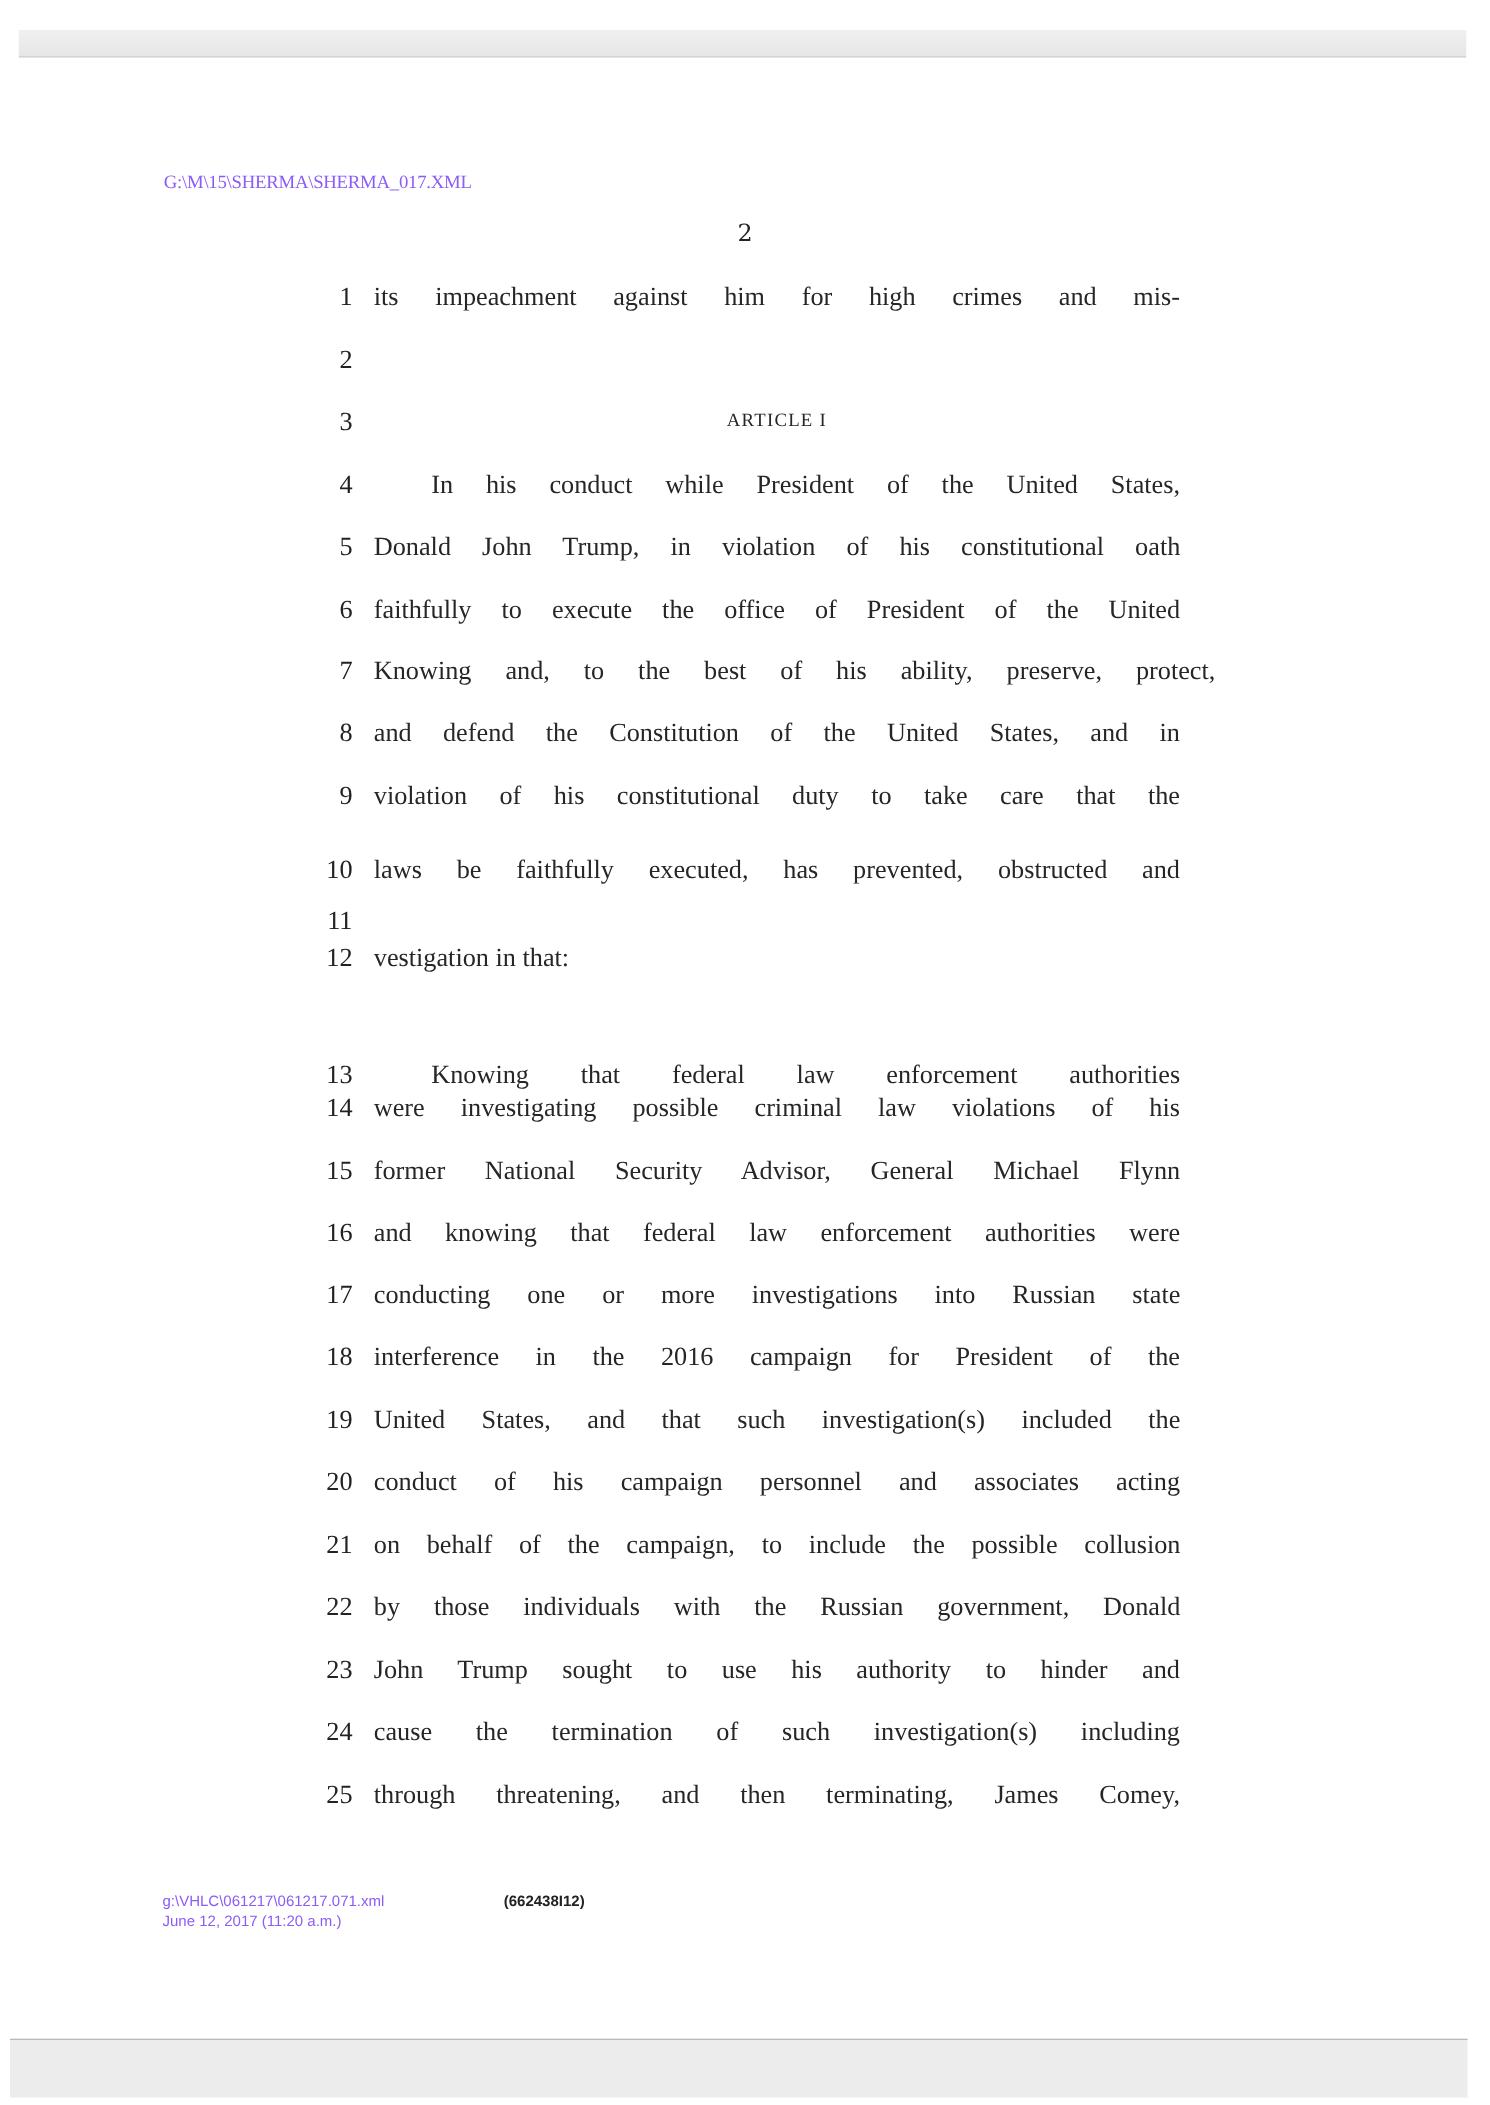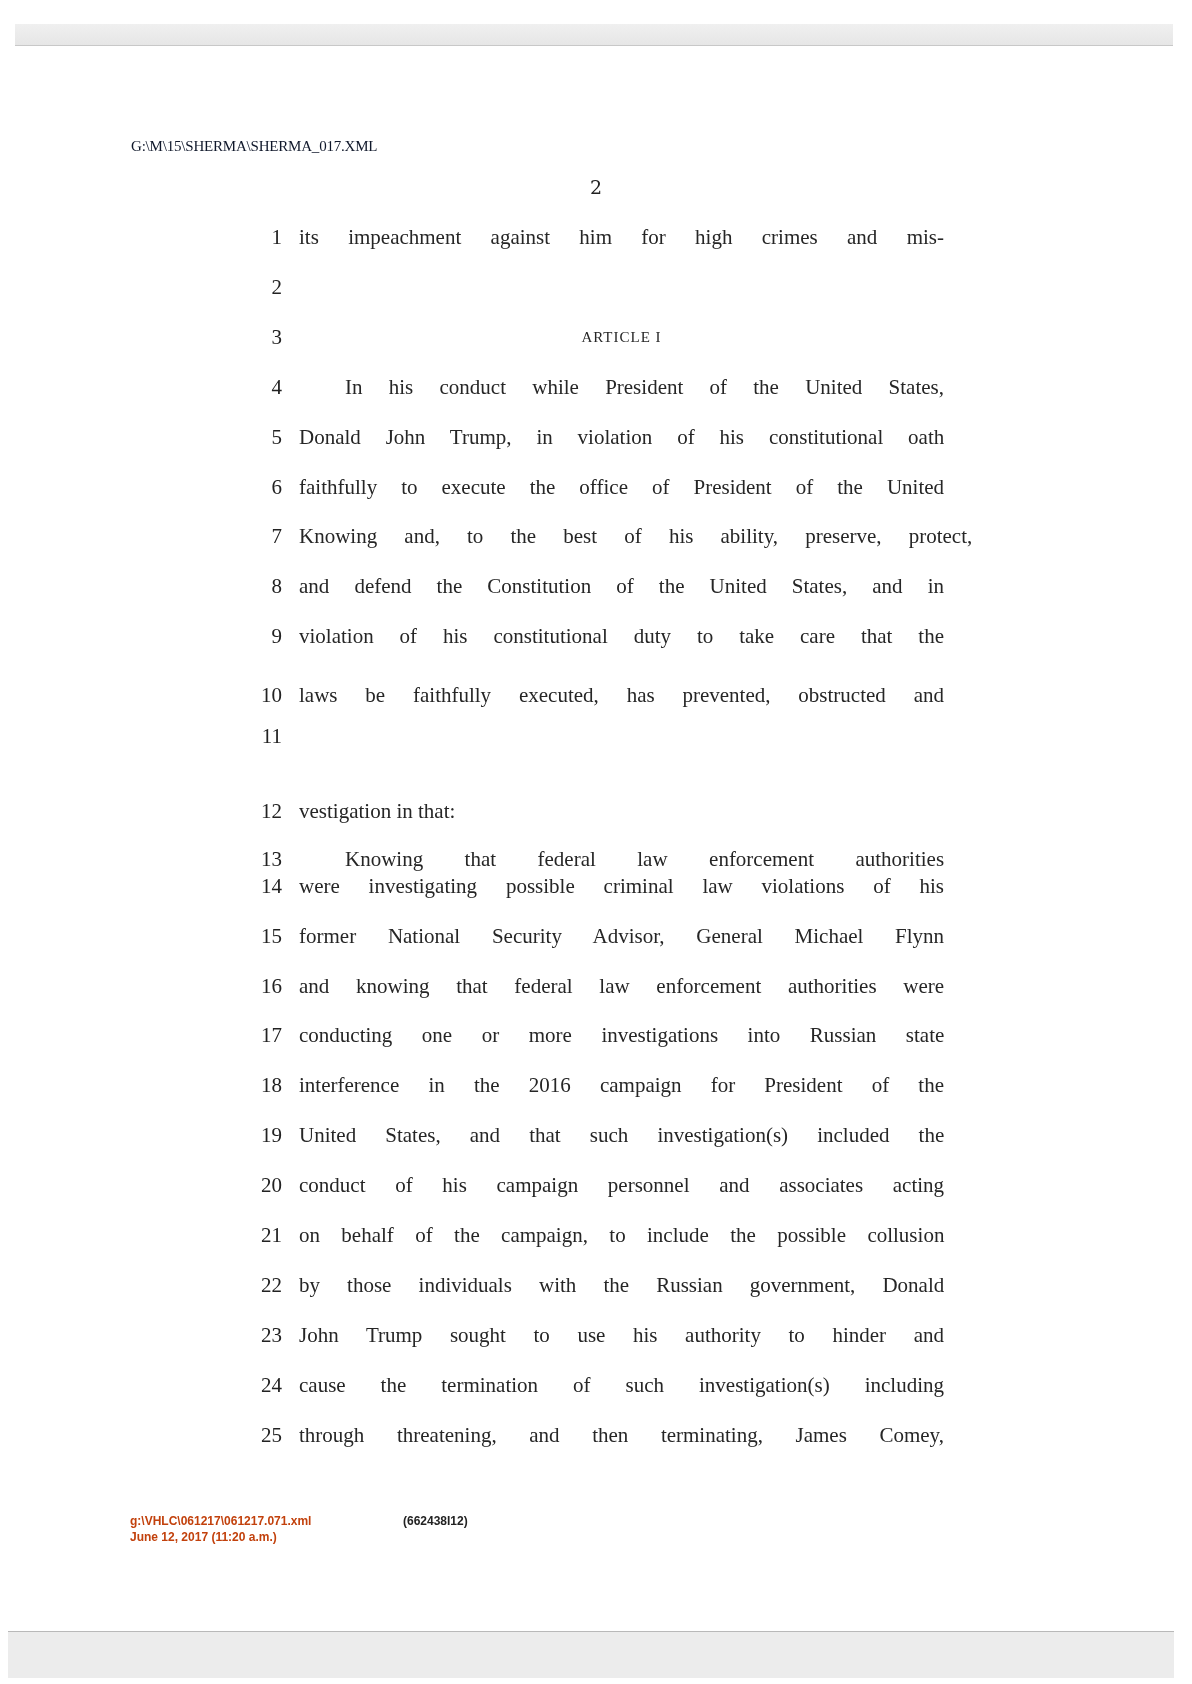--- a/index.html
+++ b/index.html
@@ -39,7 +39,7 @@
       top: 138px;
       font-family: "Liberation Serif", serif;
       font-size: 15px;
-      color: #0f172a;
+      color: #8b5cf6;
       letter-spacing: -0.2px;
     }
     .page-number {

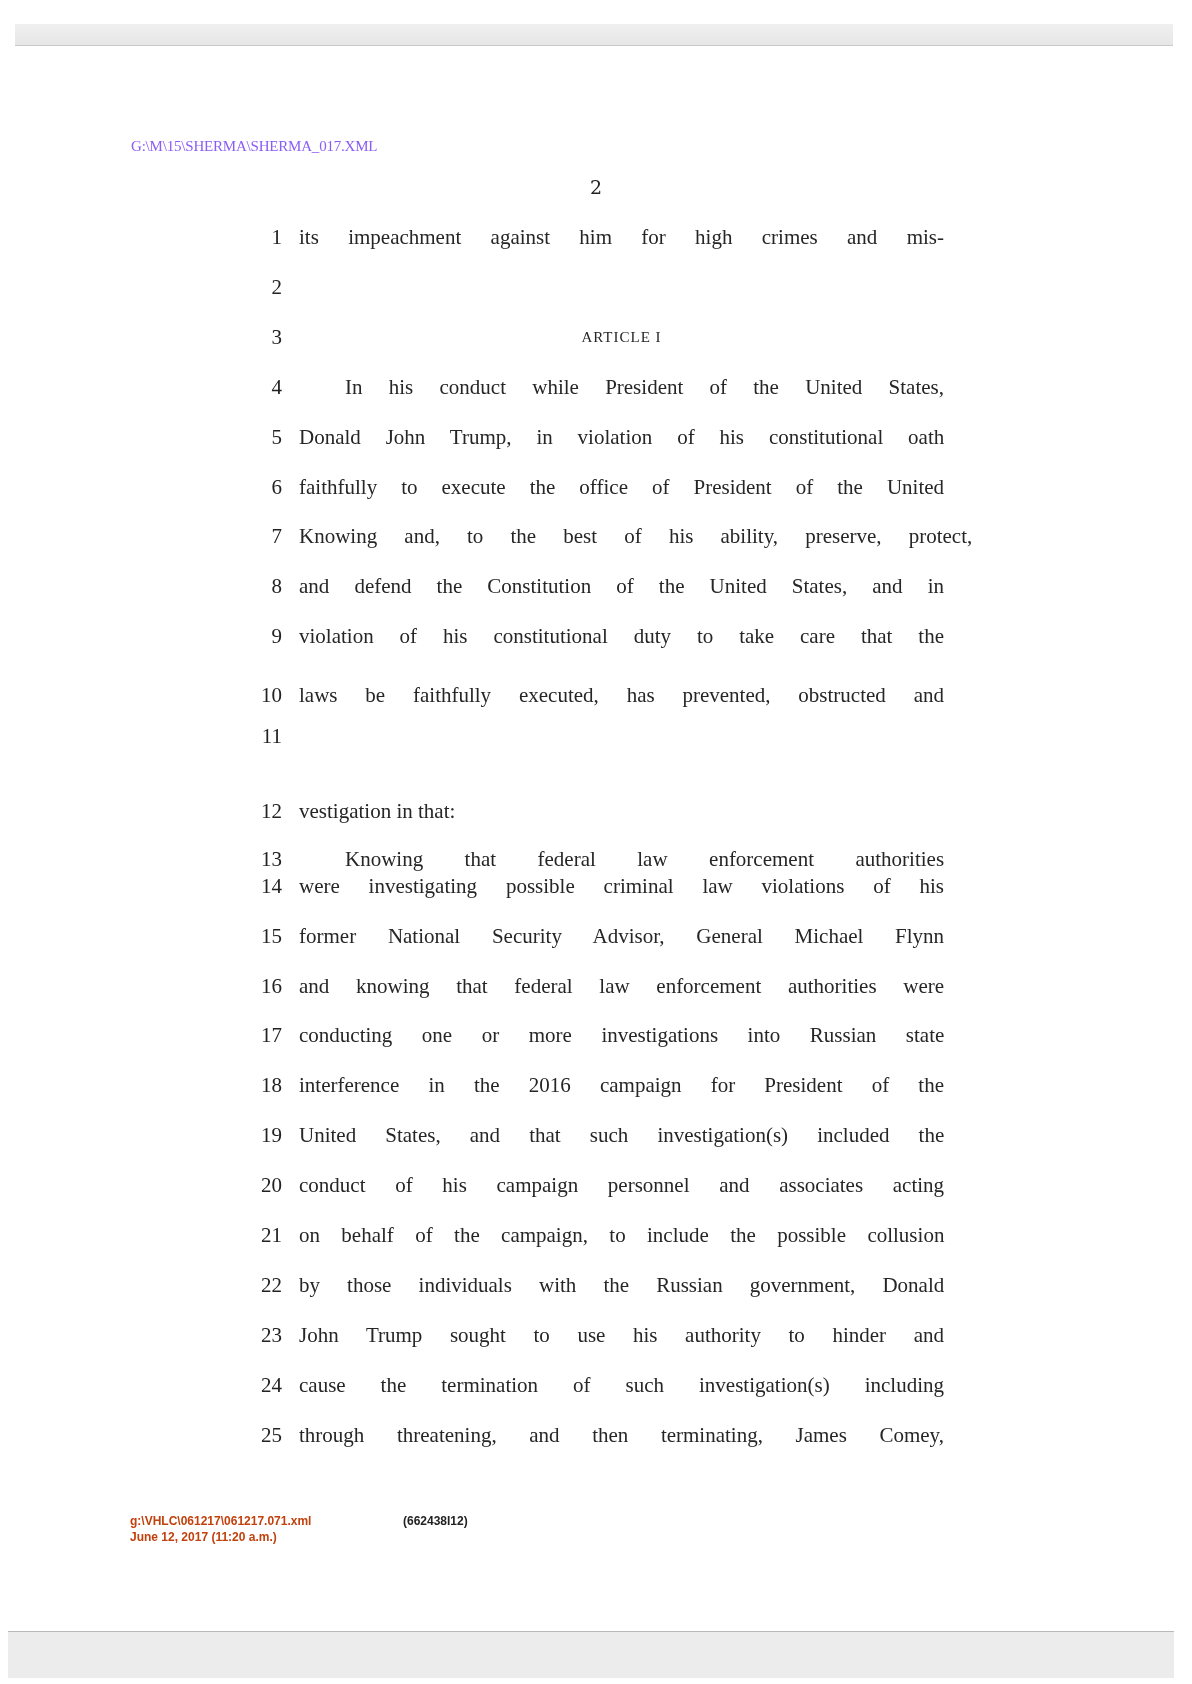--- a/index.html
+++ b/index.html
@@ -171,7 +171,7 @@
     <div class="line" style="top: 499px;">
       <span class="ln">11</span>
     </div>
-    <div class="line" style="top: 574px; text-decoration: underline;">
+    <div class="line" style="top: 529px; text-decoration: underline;">
       <span class="ln">12</span>
       <span class="txt short">vestigation in that:</span>
     </div>

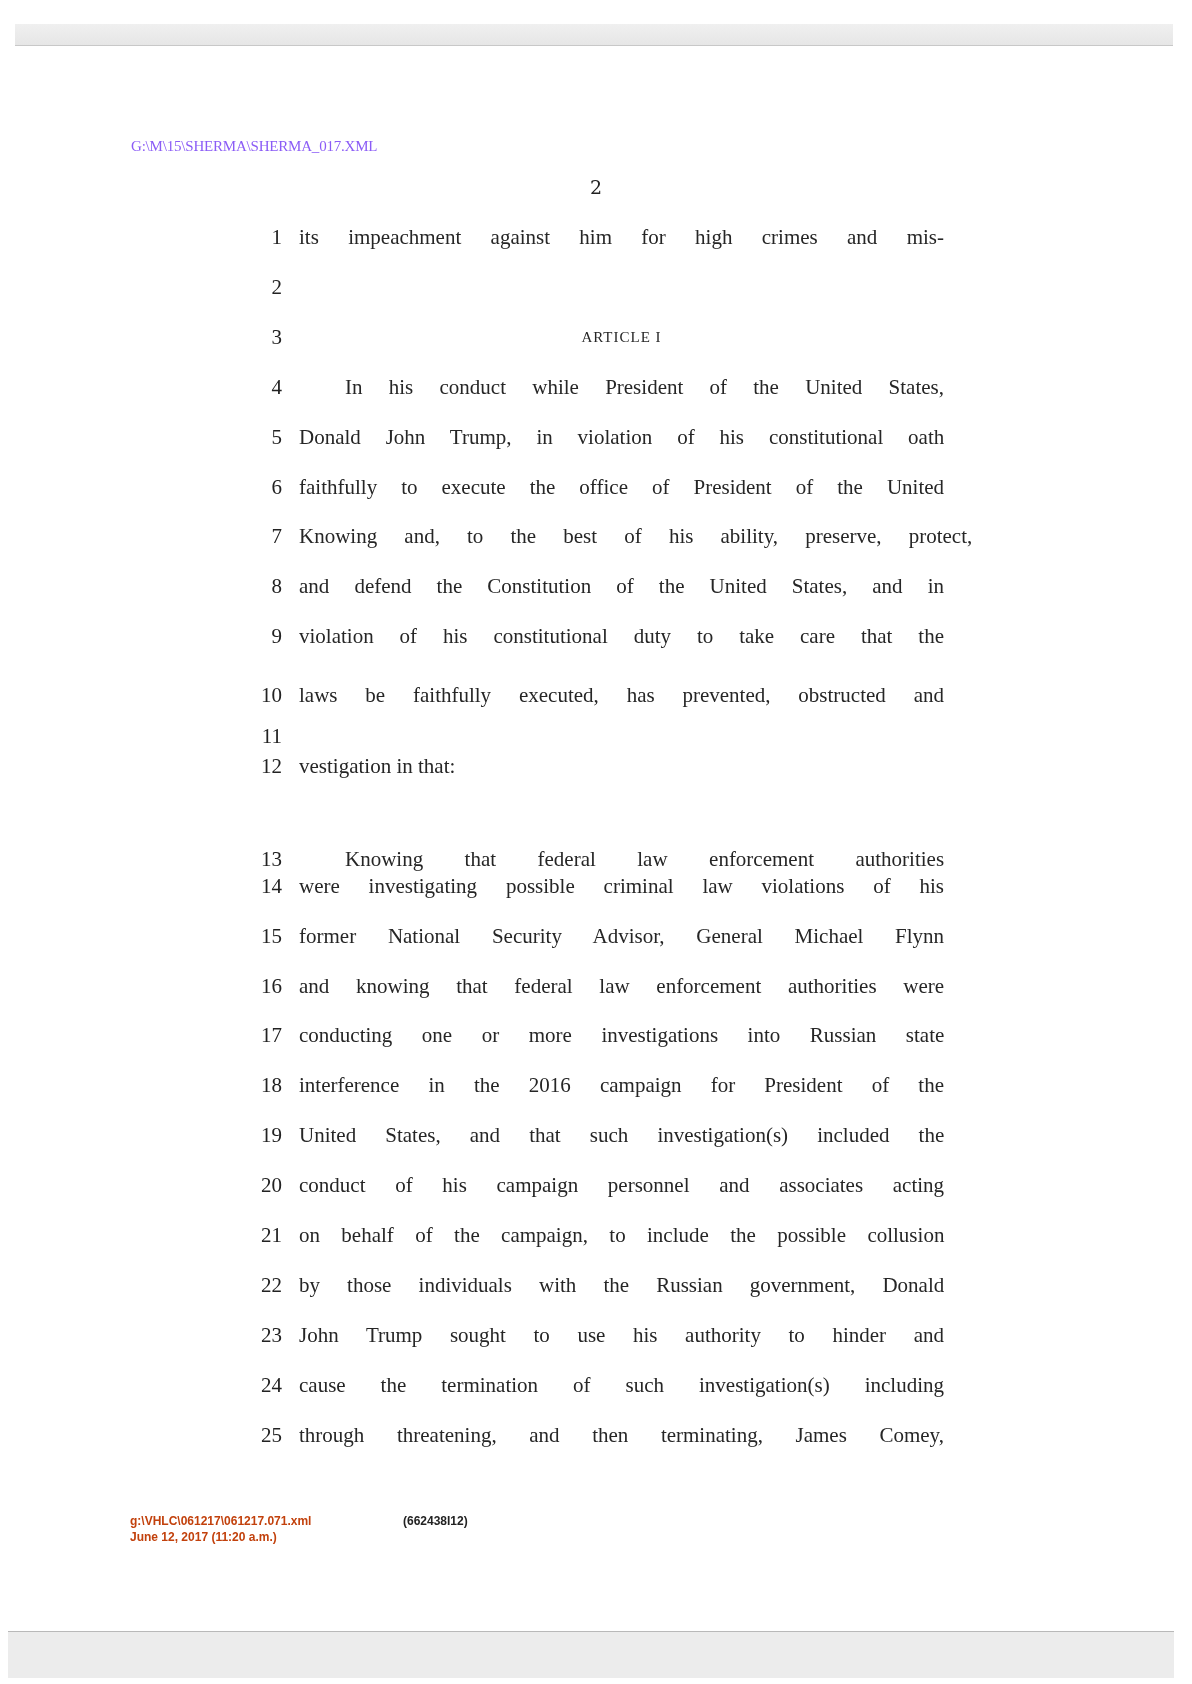--- a/index.html
+++ b/index.html
@@ -105,8 +105,8 @@
       top: 1513px;
       font-family: "Liberation Sans", sans-serif;
       font-size: 12px;
-      font-weight: bold;
-      color: #c2410c;
+      font-weight: normal;
+      color: #8b5cf6;
       line-height: 16px;
     }
     .footer-code {

